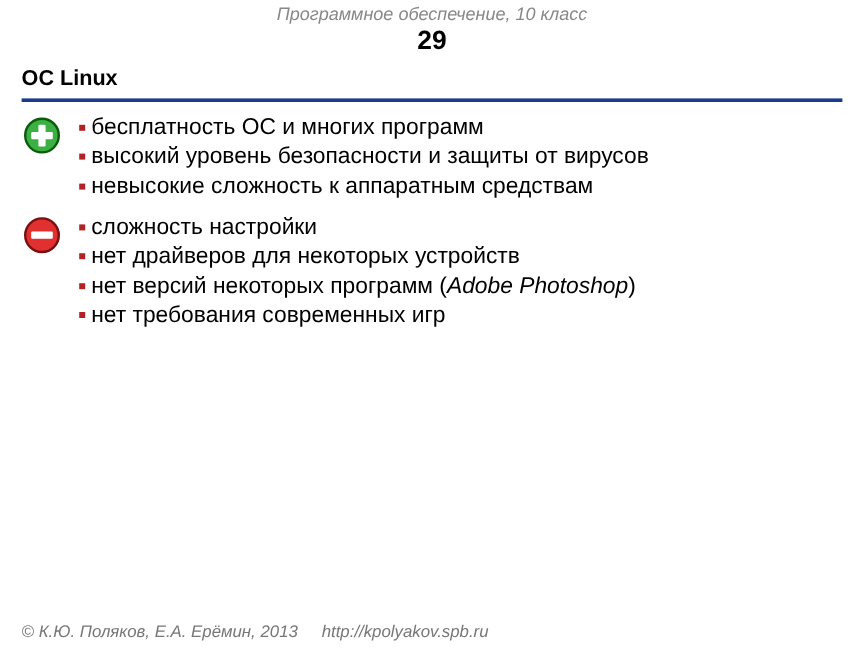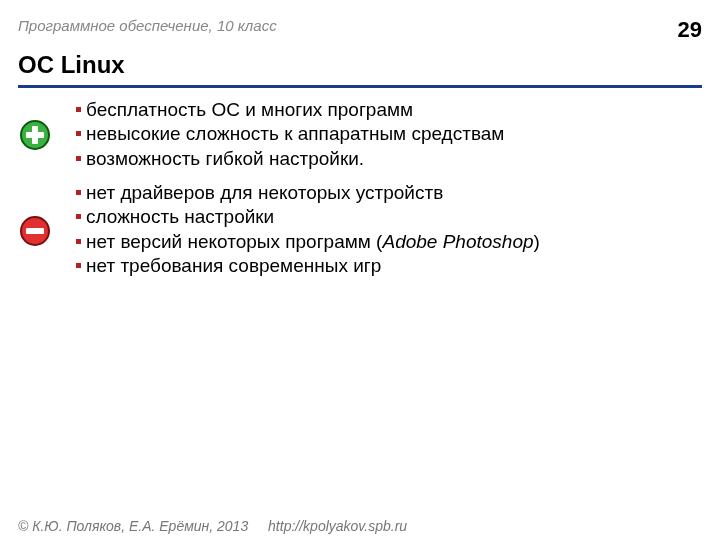--- a/index.html
+++ b/index.html
@@ -13,11 +13,12 @@
   .header {
     display: flex;
     justify-content: space-between;
-    align-items: flex-start;
-    padding: 17px 18px 0 18px;
+    align-items: center;
+    padding: 4px 18px 0 18px;
     font-style: italic;
     color: #888;
     font-size: 15px;
+    flex-direction: column;
   }
   .page-num {
     font-style: normal;

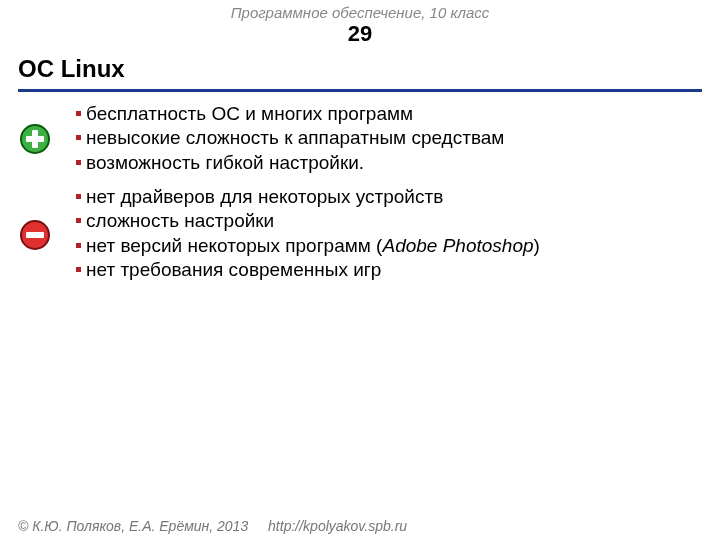--- a/index.html
+++ b/index.html
@@ -28,7 +28,7 @@
   }
   .title-block { padding: 8px 18px 0 18px; }
   .title {
-    font-size: 24px;
+    font-size: 18px;
     font-weight: bold;
     color: #000;
     padding-bottom: 4px;

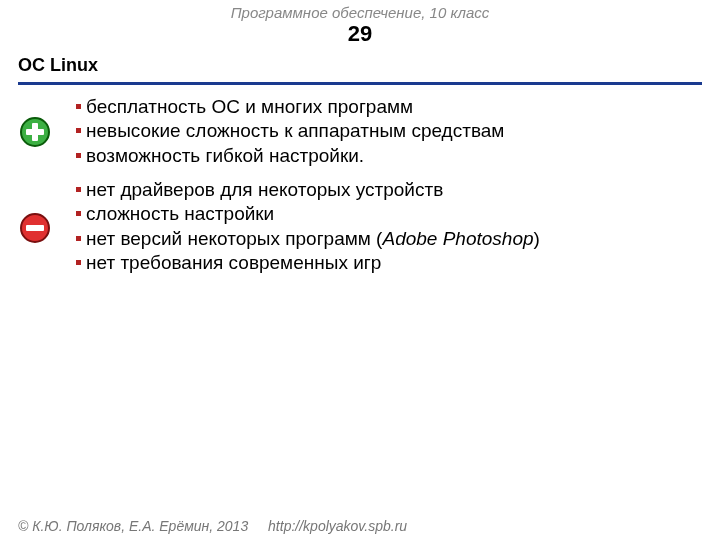--- a/index.html
+++ b/index.html
@@ -43,8 +43,8 @@
   }
   .section {
     display: flex;
-    align-items: center;
-    gap: 24px;
+    align-items: flex-start;
+    gap: 14px;
     margin-bottom: 10px;
   }
   .icon-wrap {

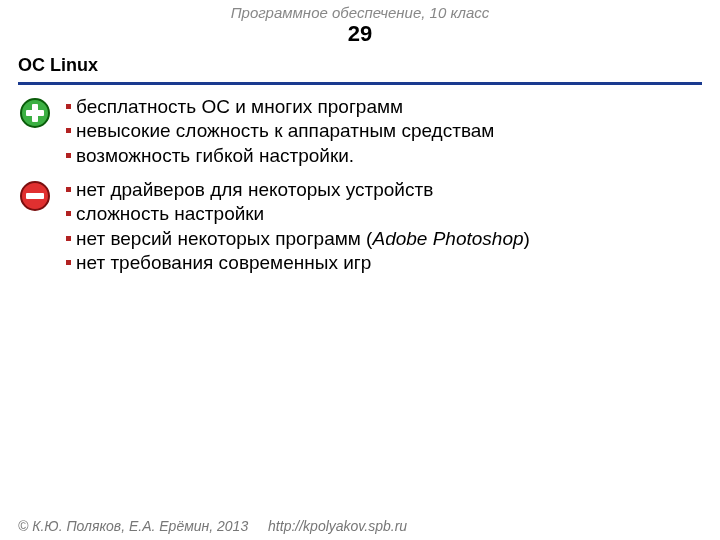--- a/index.html
+++ b/index.html
@@ -110,6 +110,7 @@
     </div>
     <ul class="bullets">
       <li>бесплатность ОС и многих программ</li>
+      <li>высокий уровень безопасности и защиты от вирусов</li>
       <li>невысокие сложность к аппаратным средствам</li>
       <li>возможность гибкой настройки.</li>
     </ul>

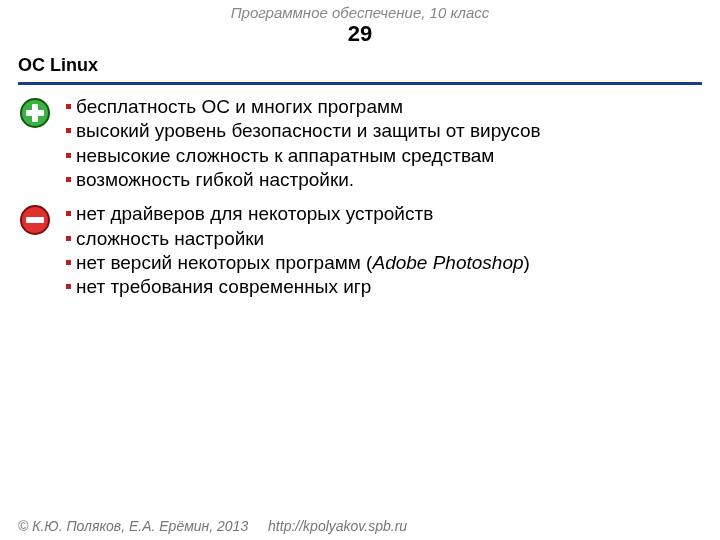--- a/index.html
+++ b/index.html
@@ -112,7 +112,6 @@
       <li>бесплатность ОС и многих программ</li>
       <li>высокий уровень безопасности и защиты от вирусов</li>
       <li>невысокие сложность к аппаратным средствам</li>
-      <li>возможность гибкой настройки.</li>
     </ul>
   </div>
 

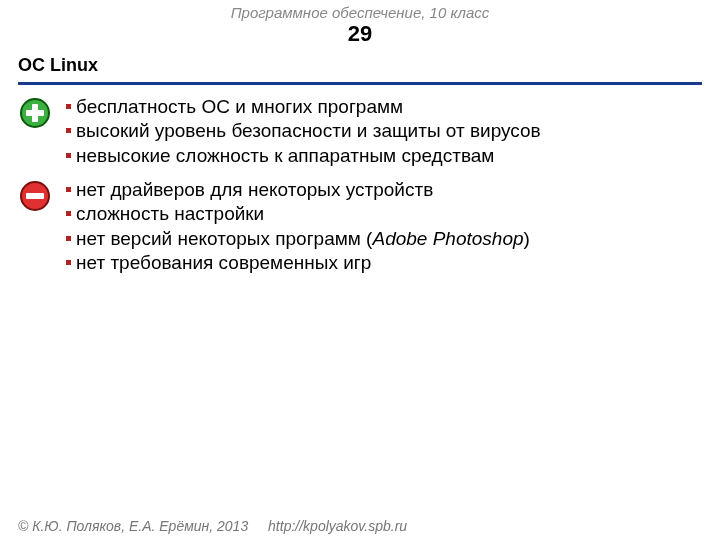--- a/index.html
+++ b/index.html
@@ -123,8 +123,8 @@
       </svg>
     </div>
     <ul class="bullets">
+      <li>сложность настройки</li>
       <li>нет драйверов для некоторых устройств</li>
-      <li>сложность настройки</li>
       <li>
         <span>нет версий некоторых программ (</span><span class="ital">Adobe Photoshop</span><span>)</span>
       </li>

